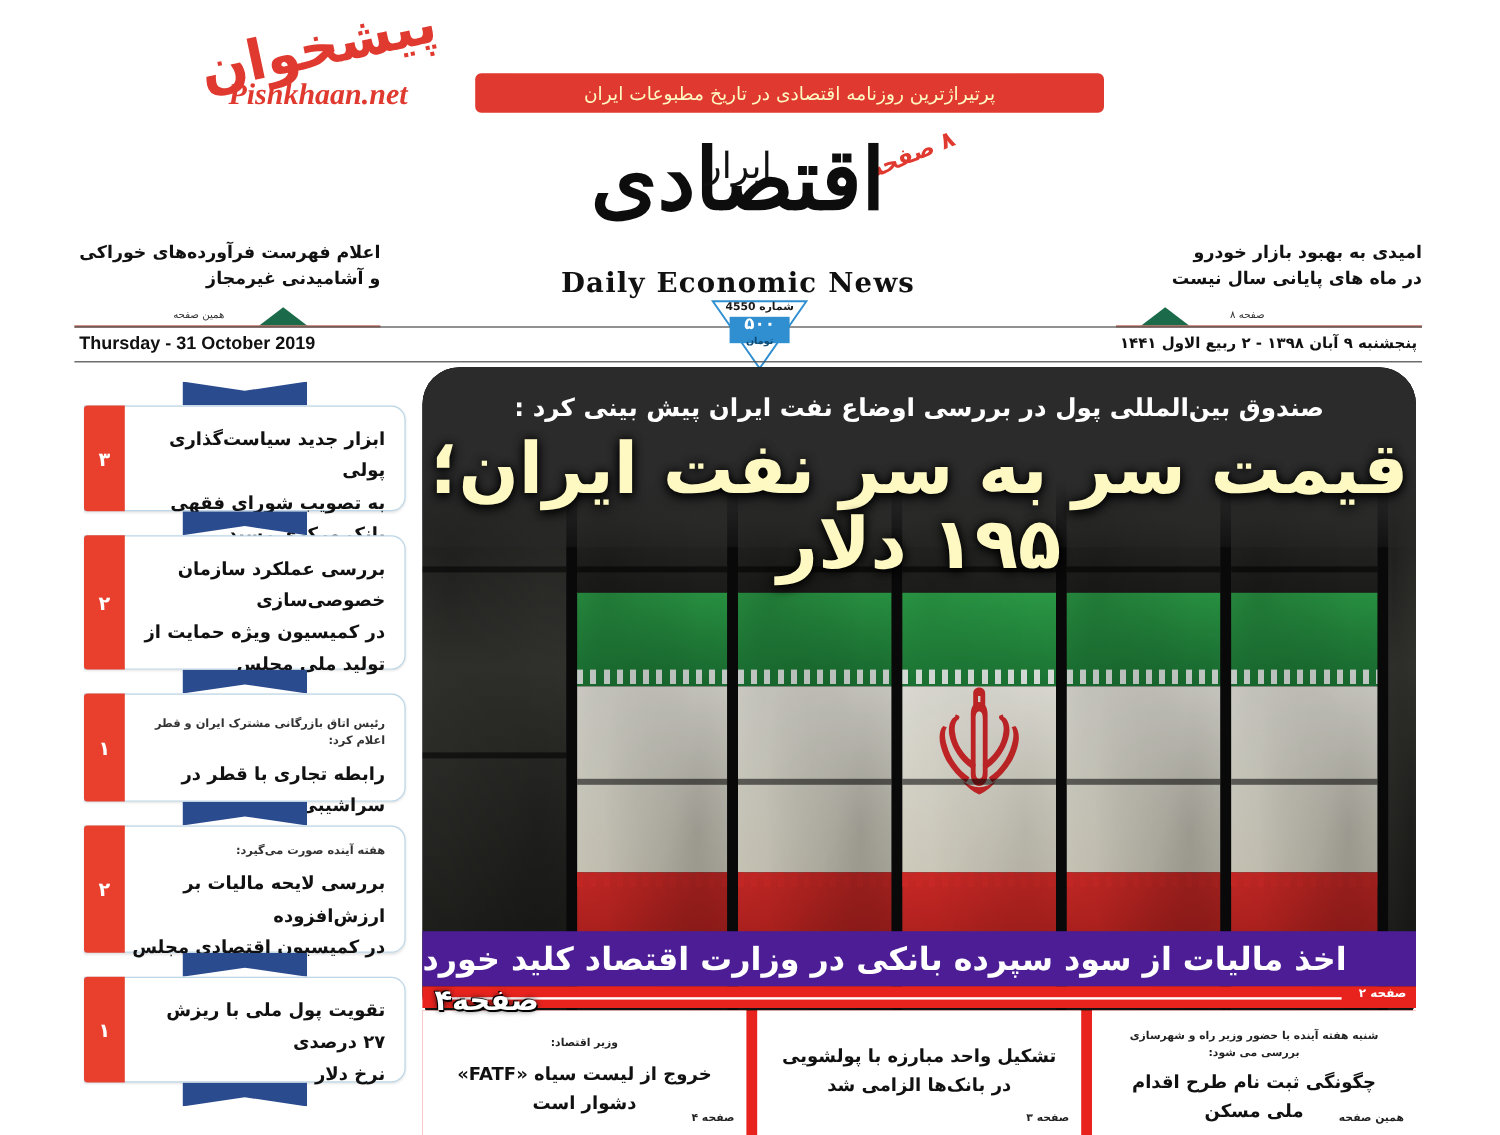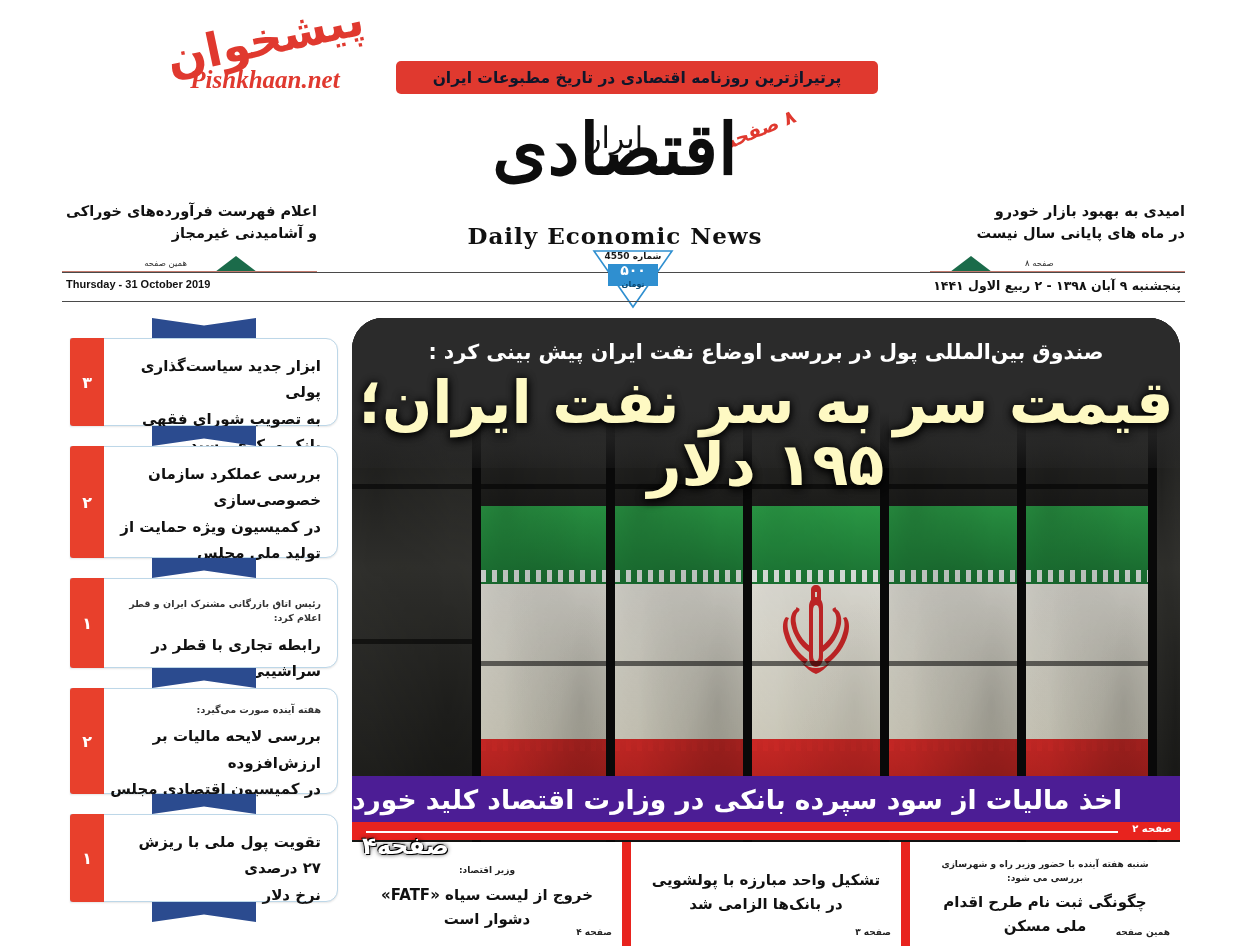--- a/index.html
+++ b/index.html
@@ -24,10 +24,10 @@
 
   
   .slogan{
-    position:absolute;left:396px;top:61px;width:482px;height:33px;
-    background:#e0392f;border-radius:5px;color:#0f172a;
+    position:absolute;left:396px;top:61px;width:524px;height:33px;
+    background:#e0392f;border-radius:5px;color:#fef9c3;
     display:flex;align-items:center;justify-content:center;
-    font-size:15.5px;font-weight:700;letter-spacing:1px;direction:rtl;}
+    font-size:15.5px;font-weight:400;letter-spacing:1px;direction:rtl;}
 
   
   .masthead{position:absolute;left:355px;top:100px;width:520px;height:160px;text-align:center;}

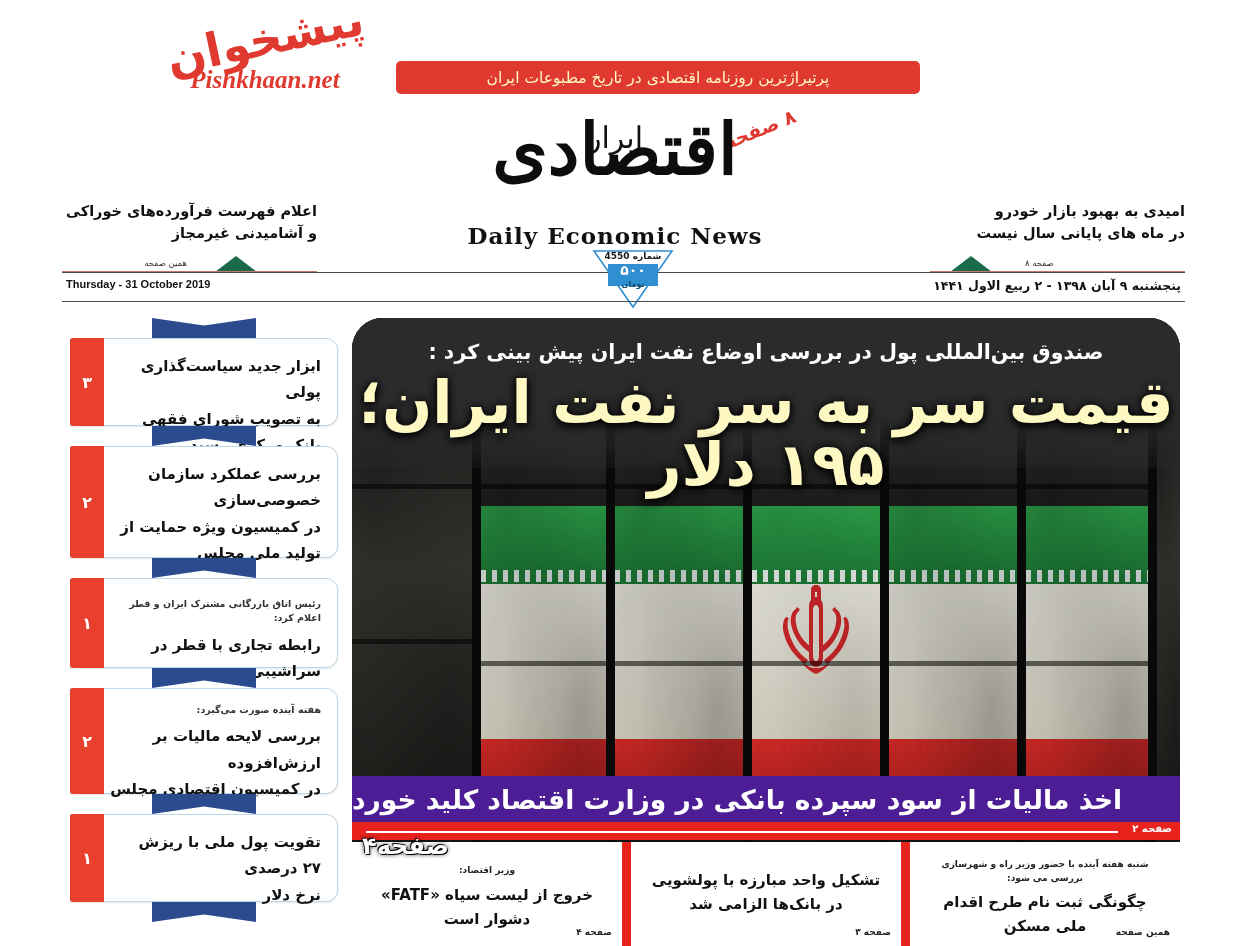--- a/index.html
+++ b/index.html
@@ -72,7 +72,7 @@
   
   .datebar{position:absolute;left:62px;right:65px;top:272px;height:28px;
     border-top:1.5px solid #4a4a4a;border-bottom:1.5px solid #4a4a4a;}
-  .date-en{position:absolute;left:4px;top:5px;font-size:11px;font-weight:700;
+  .date-en{position:absolute;left:4px;top:5px;font-size:15px;font-weight:700;
     color:#111;direction:ltr;font-family:"Liberation Sans",sans-serif;}
   .date-fa{position:absolute;right:4px;top:5px;font-size:12.5px;font-weight:700;
     color:#111;direction:rtl;}

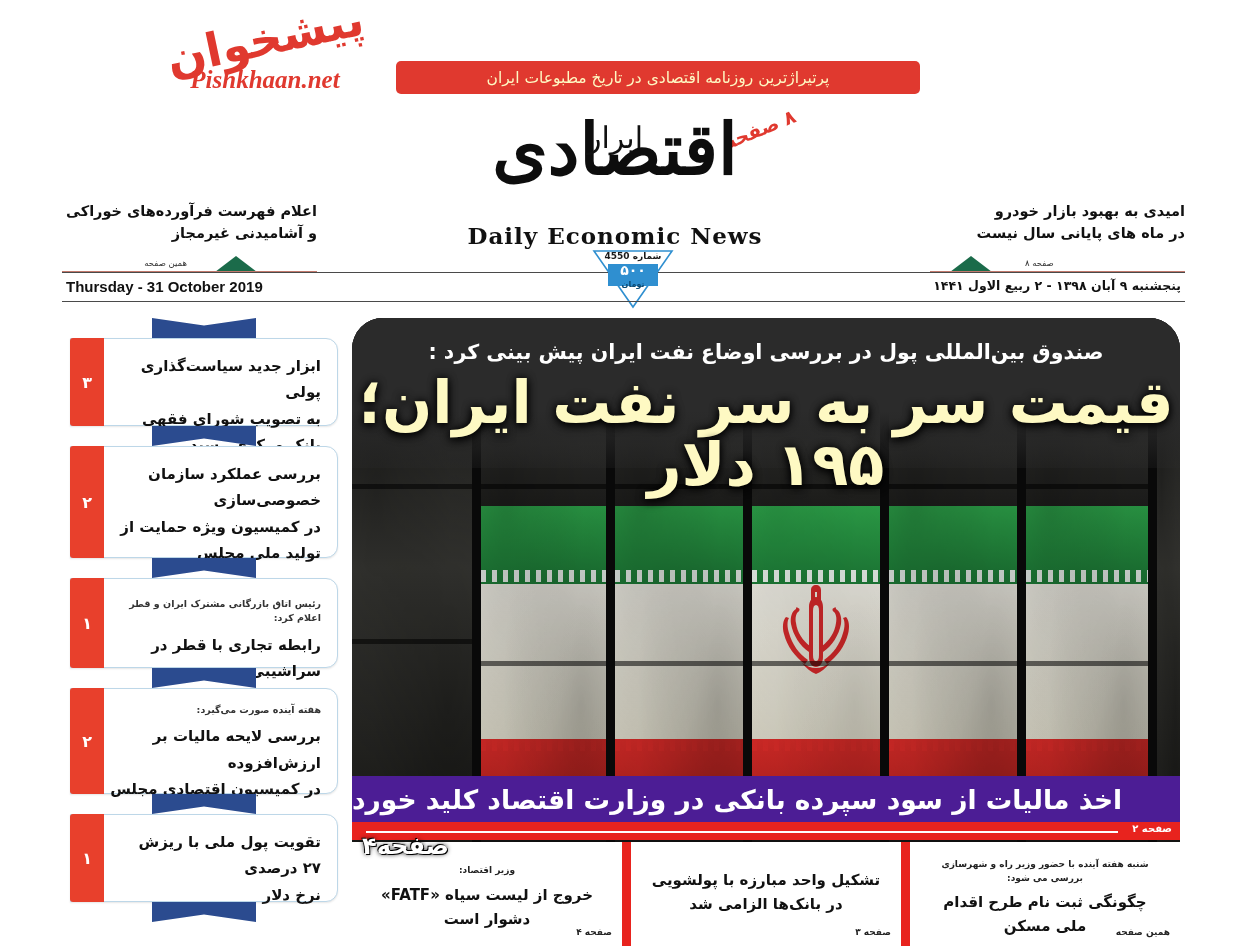--- a/index.html
+++ b/index.html
@@ -94,7 +94,7 @@
   .sb-title{font-size:15px;font-weight:700;color:#111;line-height:1.75;}
 
   
-  .photo{position:absolute;left:352px;top:318px;width:828px;height:554px;
+  .photo{position:absolute;left:352px;top:306px;width:828px;height:554px;
     overflow:hidden;background:#1d1d1d;border-radius:31px;}
   .photo .barrels{position:absolute;inset:0;}
   .barrel{position:absolute;top:0;bottom:0;}

